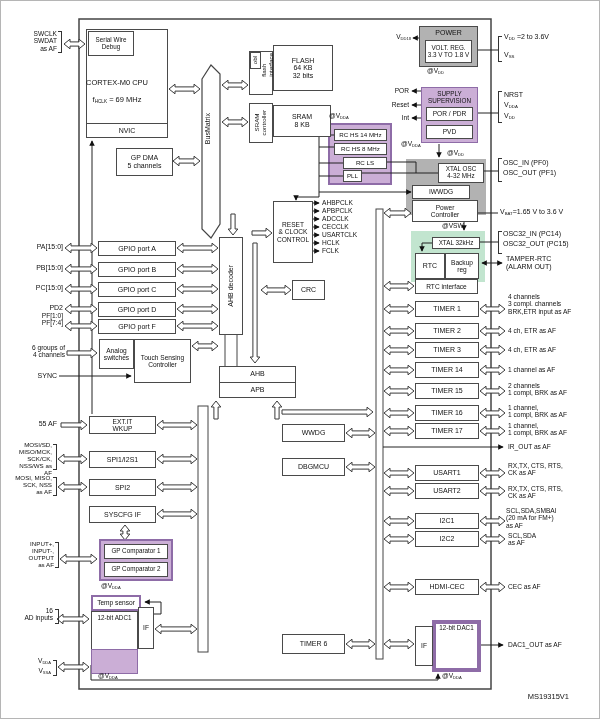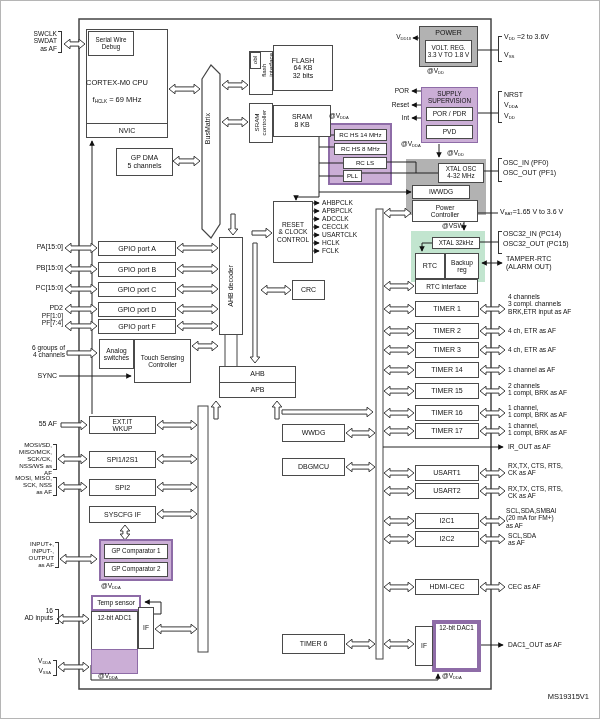--- a/index.html
+++ b/index.html
@@ -359,7 +359,7 @@
 <div class="brkR" style="left:54px;top:608px;width:4px;height:15px"></div>
 <div class="brkR" style="left:52px;top:659px;width:4px;height:16px"></div>
 
-<div class="l r f75" style="left:500px;top:692px;width:88px">MS19315V1</div>
+<div class="l r f75" style="left:480px;top:692px;width:88px">MS19315V1</div>
 
 </div>
 

